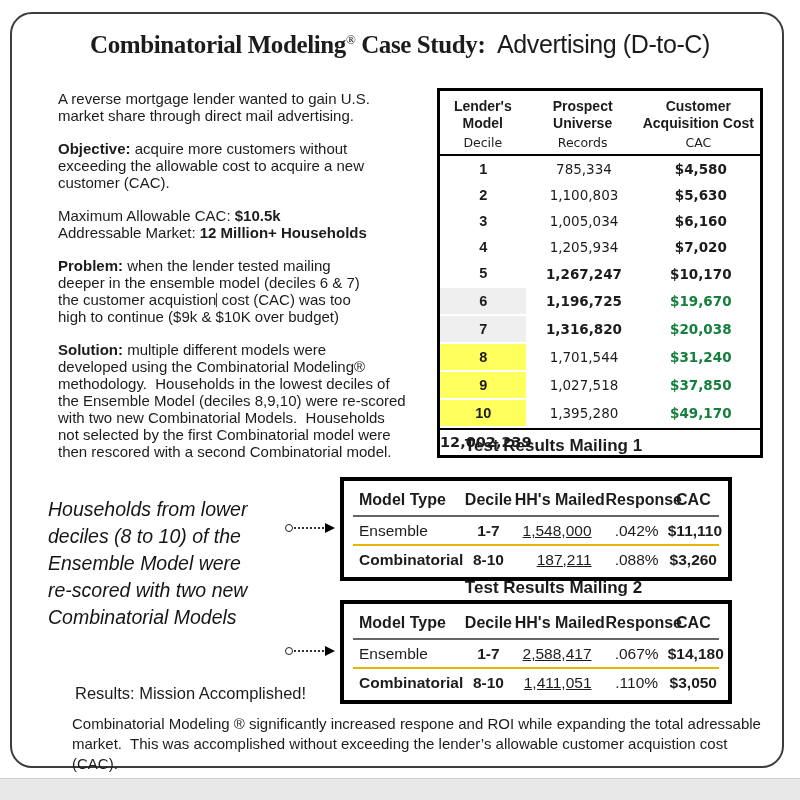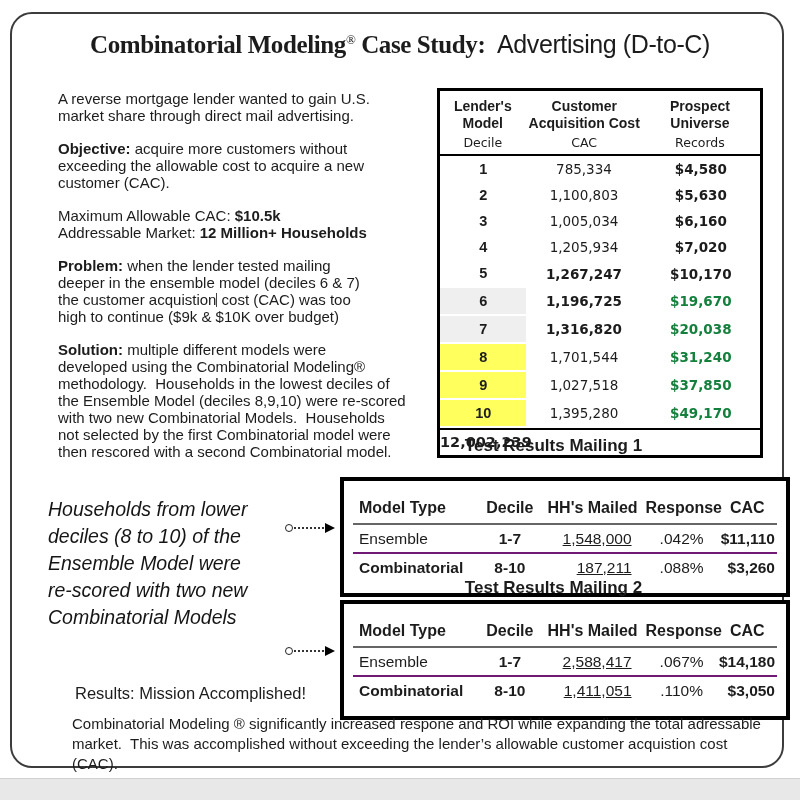--- a/index.html
+++ b/index.html
@@ -114,19 +114,19 @@
           </div>
         <div class="hsub">Decile</div>
       </div>
+      <div class="hcol c2">
+        <div class="hmain">
+            <span>Prospect</span>
+            <span>Universe</span>
+          </div>
+        <div class="hsub">Records</div>
+      </div>
       <div class="hcol c3">
         <div class="hmain">
             <span>Customer</span>
             <span>Acquisition Cost</span>
           </div>
         <div class="hsub">CAC</div>
-      </div>
-      <div class="hcol c2">
-        <div class="hmain">
-            <span>Prospect</span>
-            <span>Universe</span>
-          </div>
-        <div class="hsub">Records</div>
       </div>
     </div>
     <table class="drows">

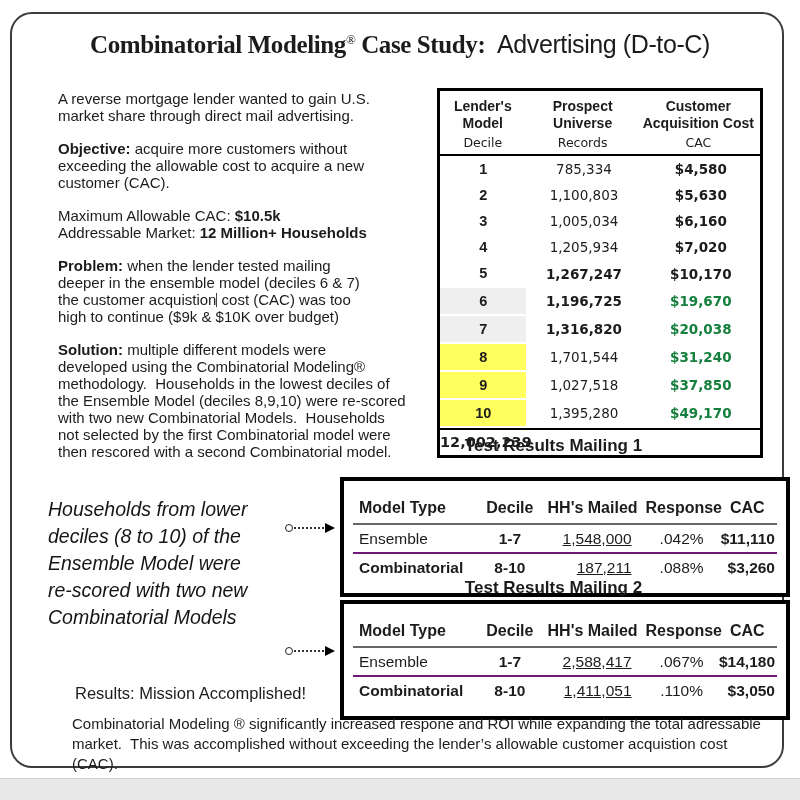--- a/index.html
+++ b/index.html
@@ -54,8 +54,8 @@
 
   
   .mtitle{position:absolute;left:340px;width:427px;text-align:center;font-weight:bold;font-size:17px;}
-  .mwrap{position:absolute;left:340px;width:450px;border:4px solid #000;background:#fff;
-         padding:12px 9px;box-sizing:border-box;}
+  .mwrap{position:absolute;left:340px;width:392px;border:4px solid #000;background:#fff;
+         padding:4px 9px;box-sizing:border-box;}
   .mwrap table{width:100%;border-collapse:collapse;table-layout:fixed;font-size:15.5px;}
   .mwrap col.mc1{width:30%;} .mwrap col.mc2{width:14%;} .mwrap col.mc3{width:25%;}
   .mwrap col.mc4{width:17%;} .mwrap col.mc5{width:14%;}

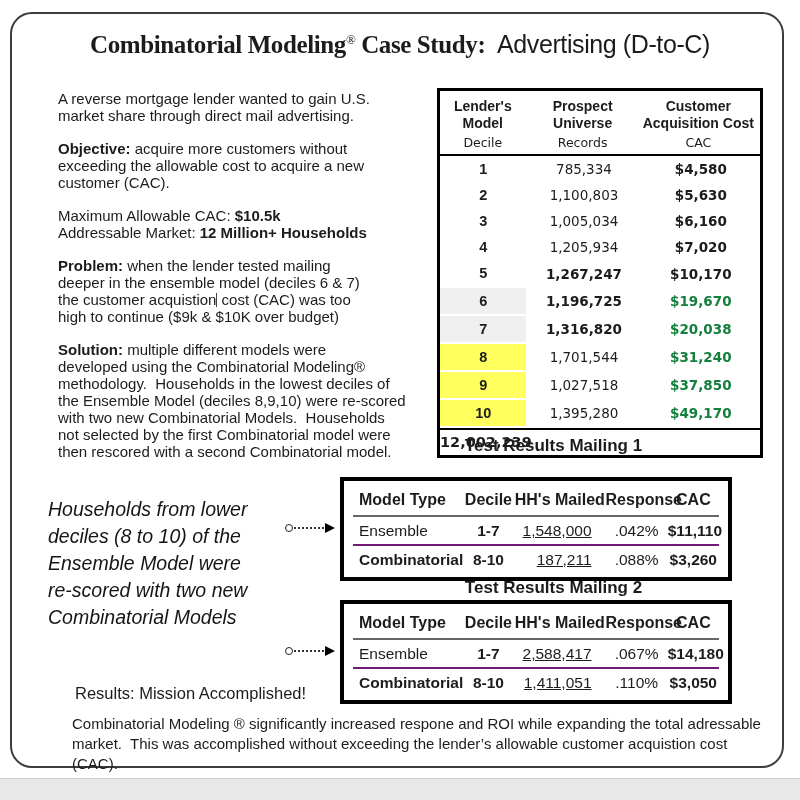--- a/index.html
+++ b/index.html
@@ -63,7 +63,7 @@
             font-size:16px;padding:0;}
   .mwrap th.c1{text-align:left;padding-left:6px;}
   .mwrap td{height:27px;vertical-align:middle;text-align:center;padding:0;}
-  .mwrap tr.r1 td{border-bottom:2px solid #701a75;}
+  .mwrap tr.r1 td{border-bottom:2px solid #eab308;}
   .mwrap td.c1{text-align:left;padding-left:6px;}
   .mwrap td.c2{font-weight:bold;}
   .mwrap td.c3{text-align:right;padding-right:14px;text-decoration:underline;}

